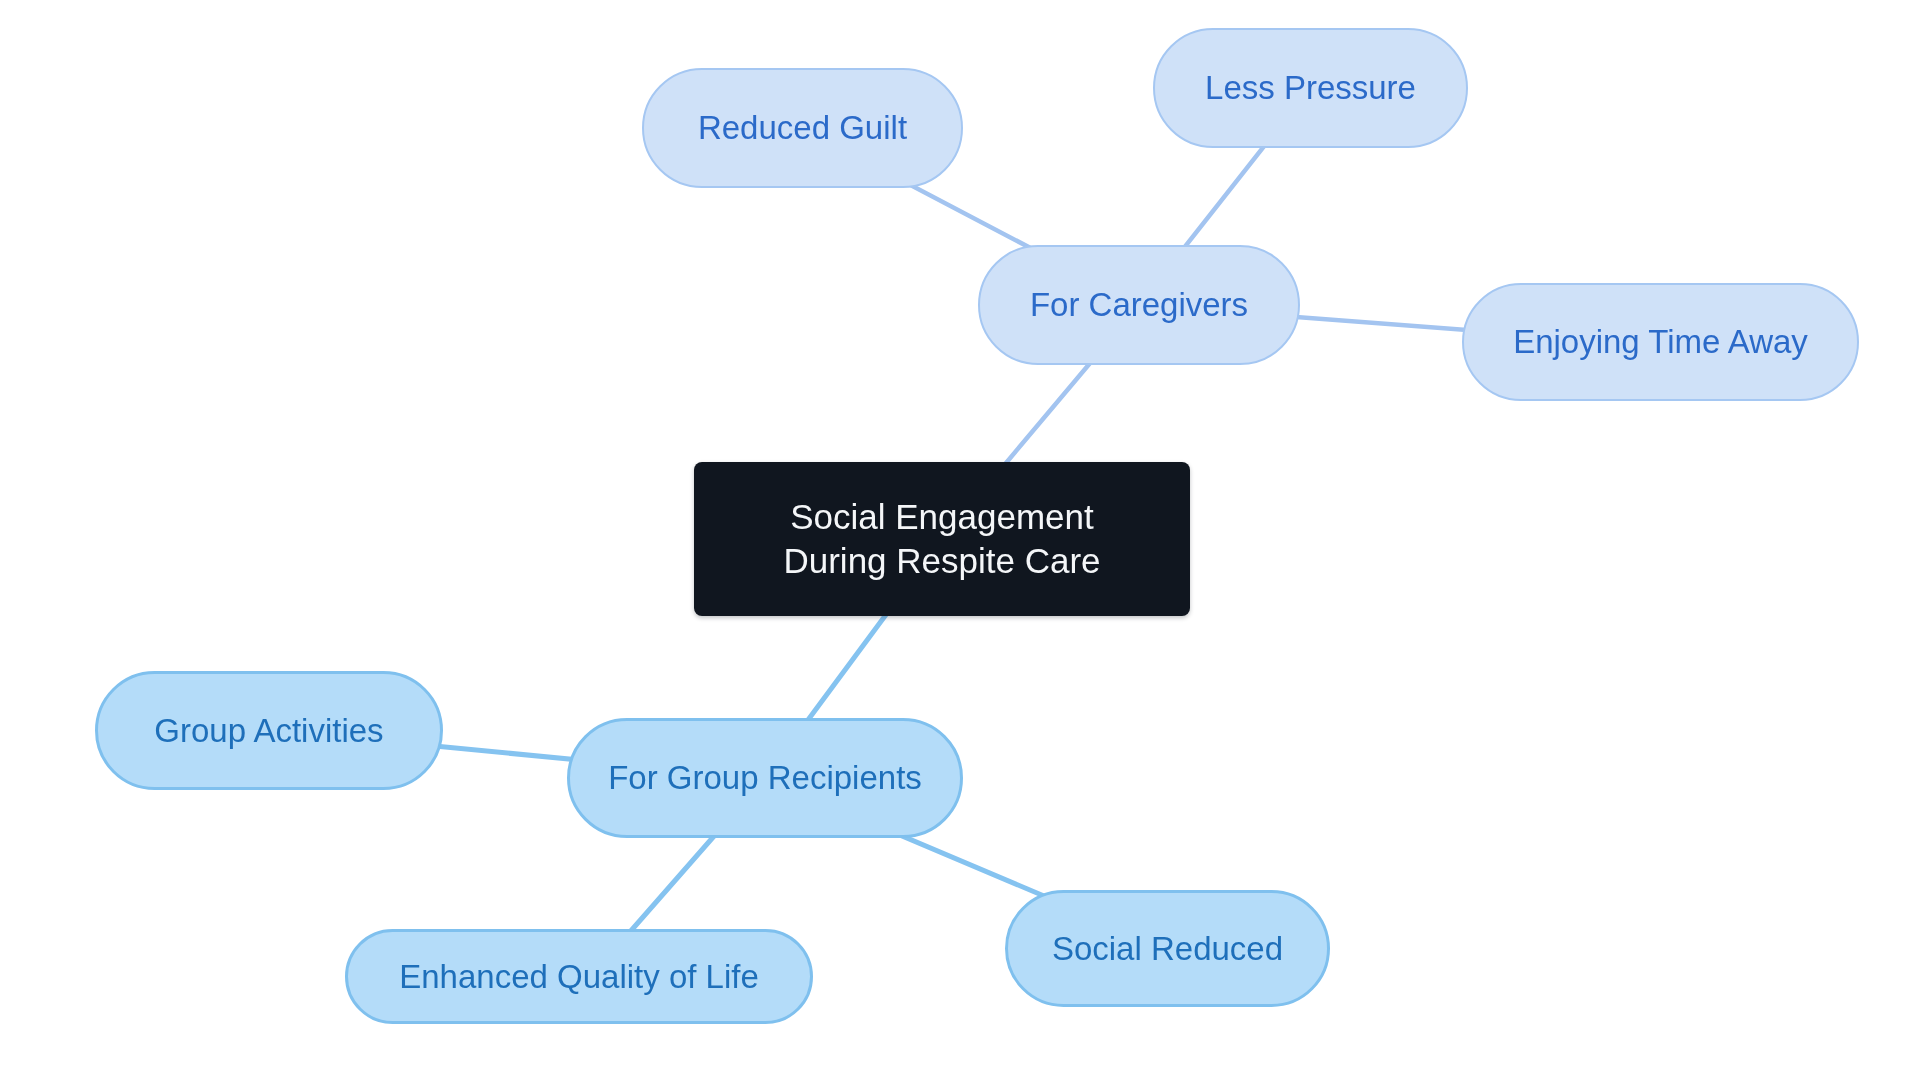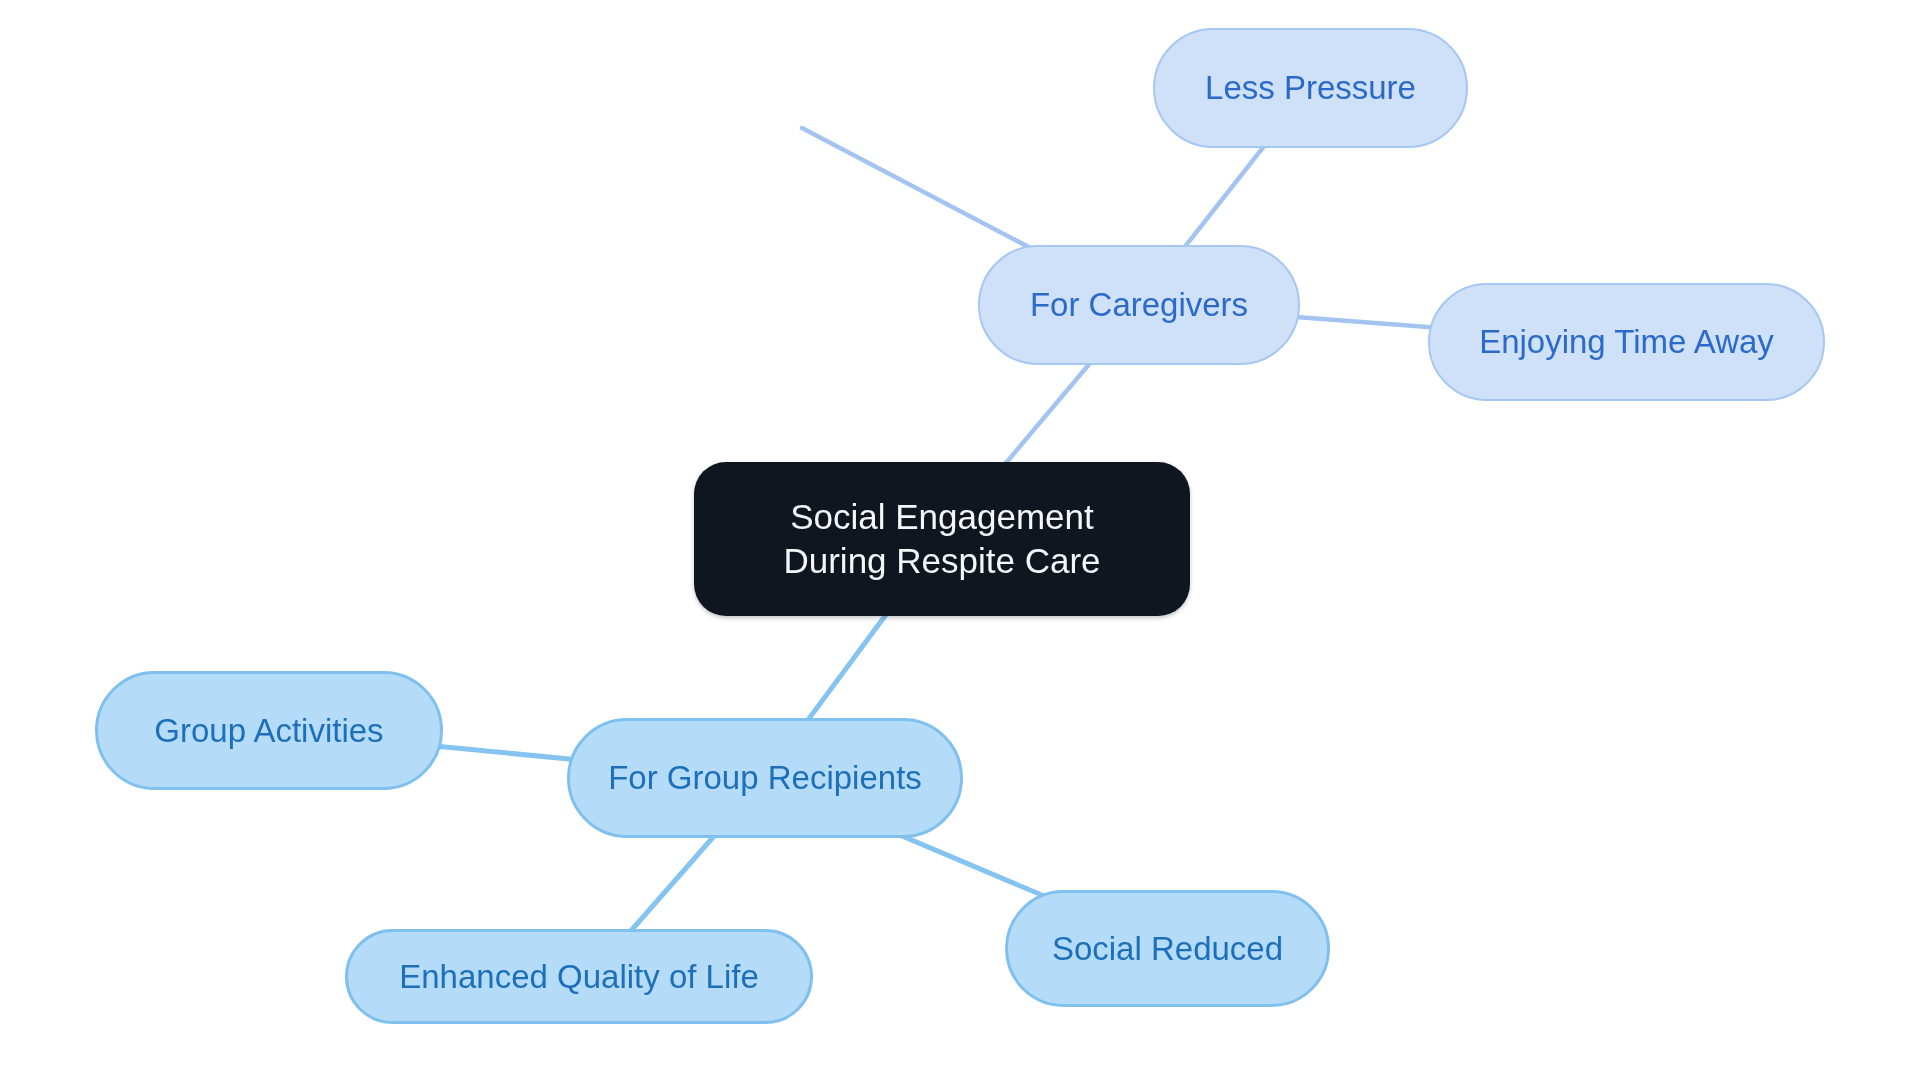--- a/index.html
+++ b/index.html
@@ -107,6 +107,9 @@
     <span>For Caregivers</span>
   </div>
 
+  <div class="node node-b1 node-reduced-guilt">
+    <span>Reduced Guilt</span>
+  </div>
 
   <div class="node node-b1 node-less-pressure">
     <span>Less Pressure</span>

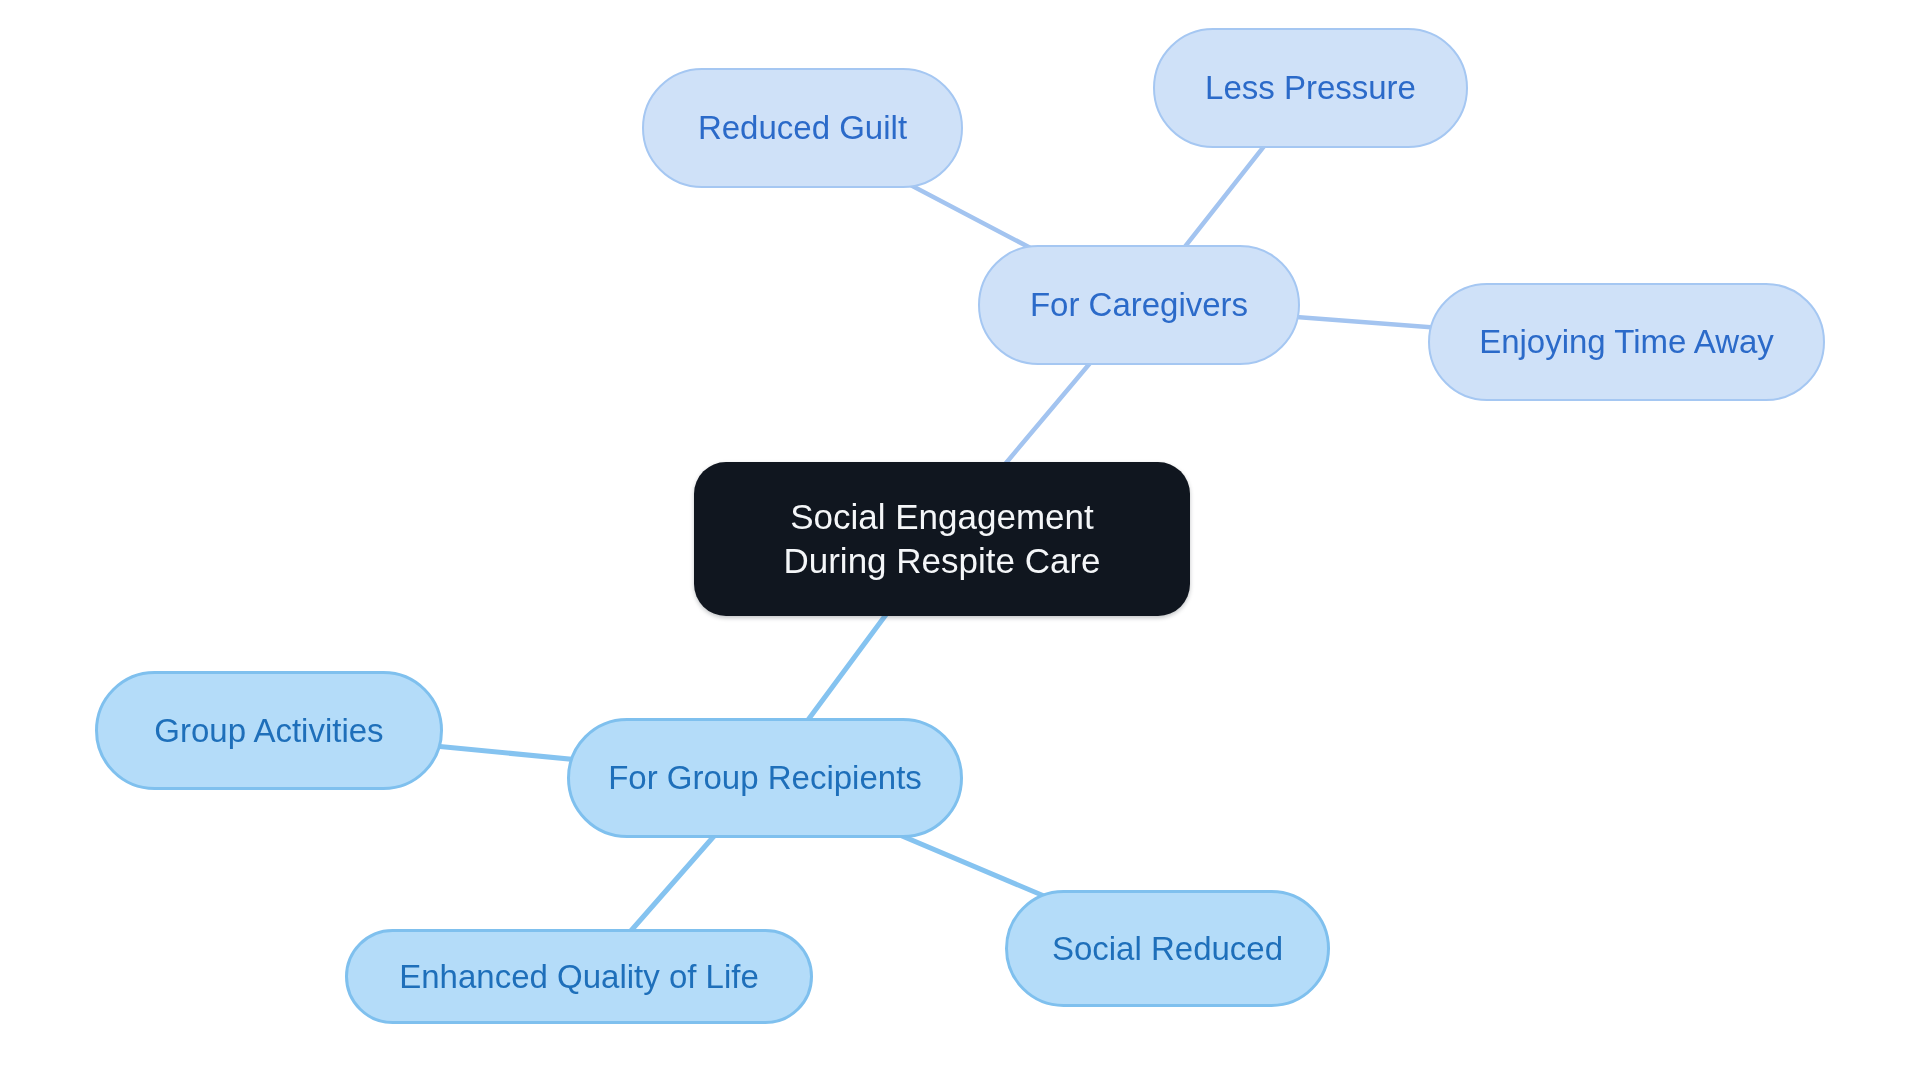--- a/index.html
+++ b/index.html
@@ -74,7 +74,7 @@
   .node-caregivers        { left: 978px;  top: 245px; width: 322px; height: 120px; text-align: right; }
   .node-reduced-guilt     { left: 642px;  top: 68px;  width: 321px; height: 120px; }
   .node-less-pressure     { left: 1153px; top: 28px;  width: 315px; height: 120px; }
-  .node-enjoying-time     { left: 1428px; top: 283px; width: 397px; height: 118px; }
+  .node-enjoying-time     { left: 1462px; top: 283px; width: 397px; height: 118px; }
 
   .node-recipients        { left: 567px;  top: 718px; width: 396px; height: 120px; }
   .node-group-activities  { left: 95px;   top: 671px; width: 348px; height: 119px; }

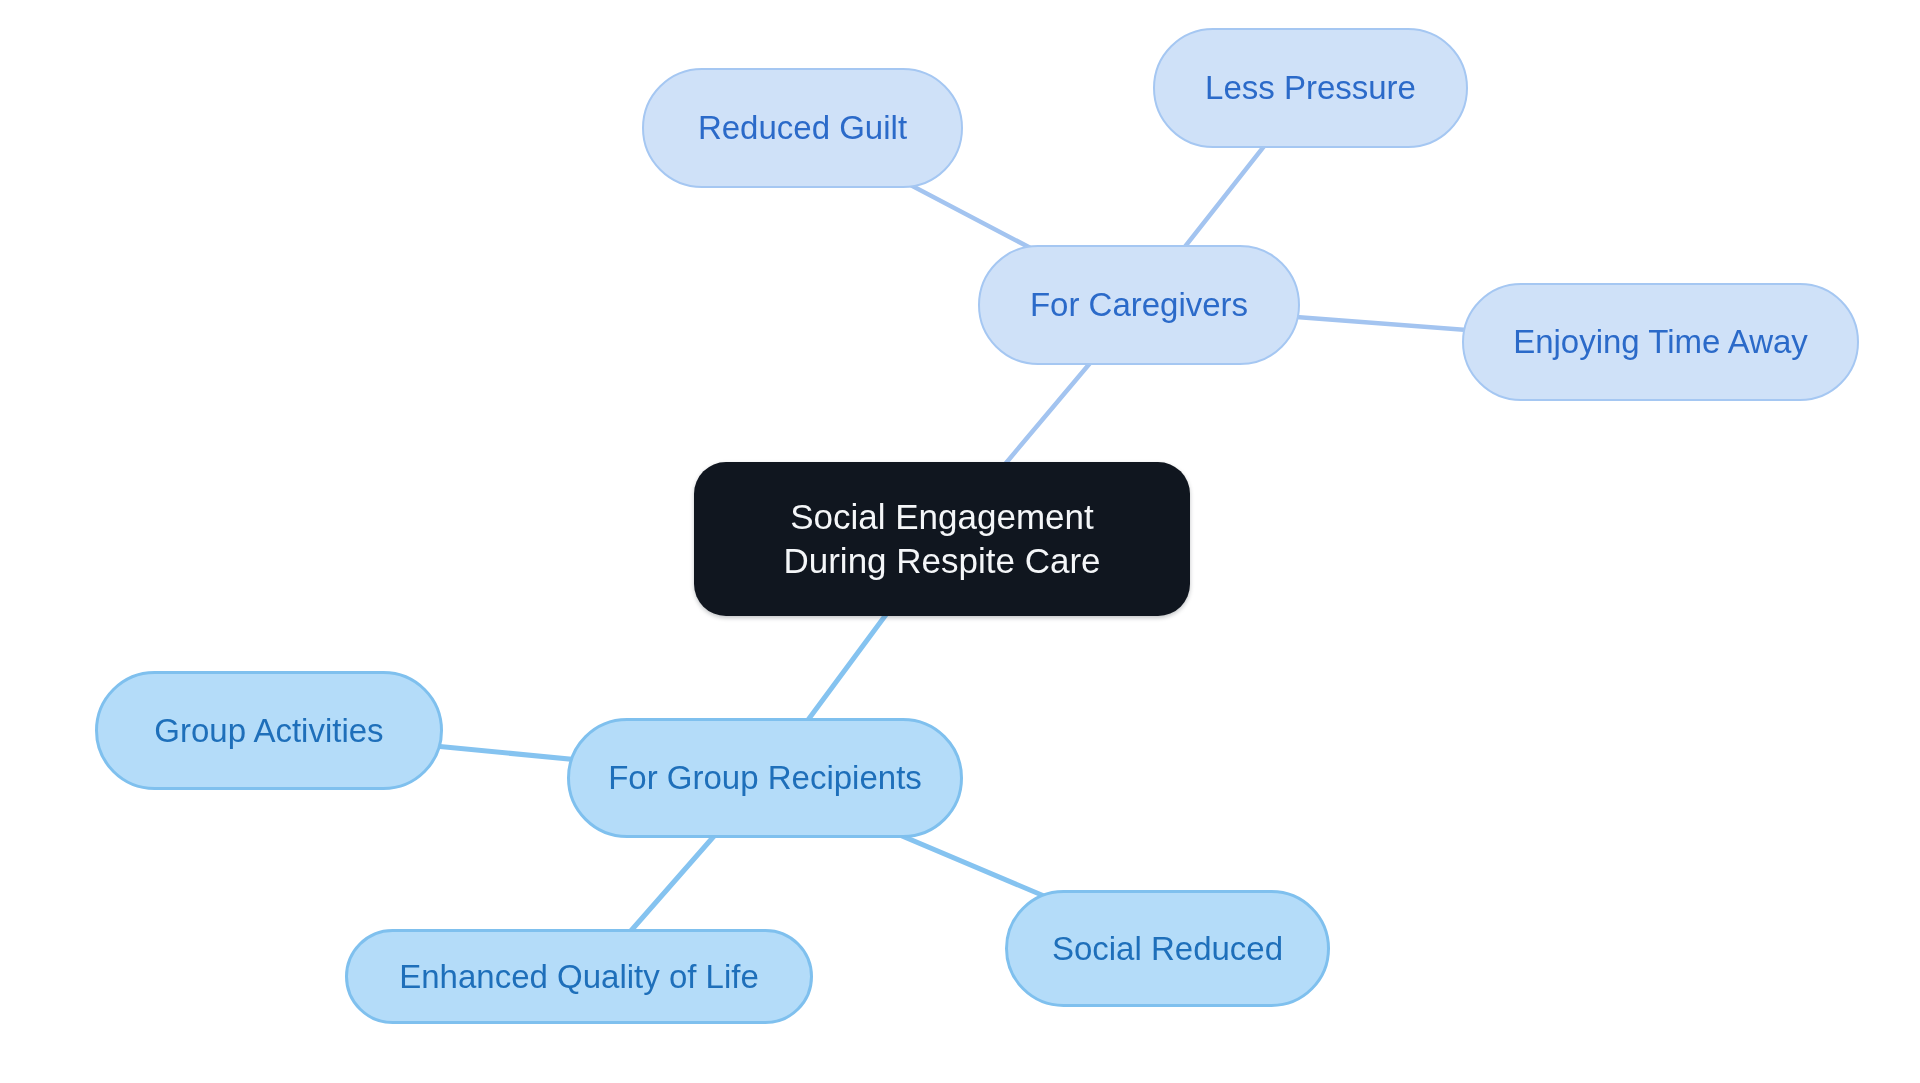--- a/index.html
+++ b/index.html
@@ -48,7 +48,7 @@
     width: 496px; height: 154px;
     background: var(--root-fill);
     color: var(--root-text);
-    border-radius: 32px;
+    border-radius: 8px;
     font-size: 35px;
     line-height: 44px;
     white-space: normal;

